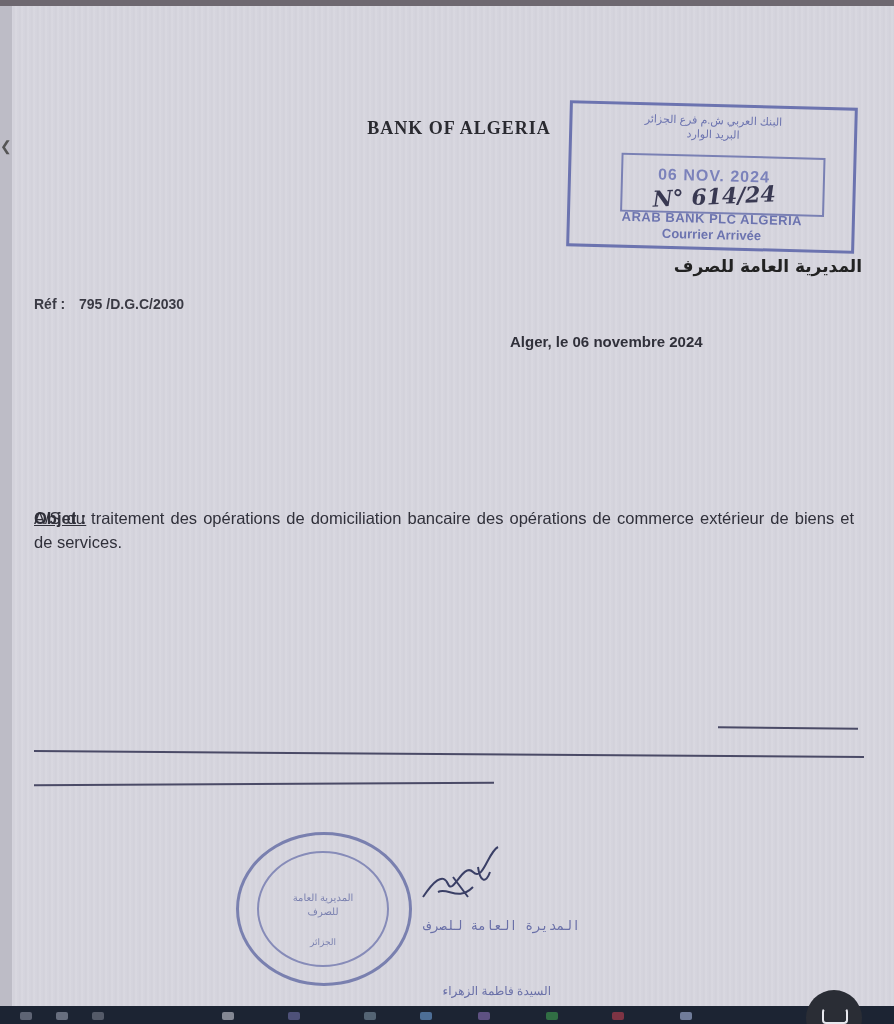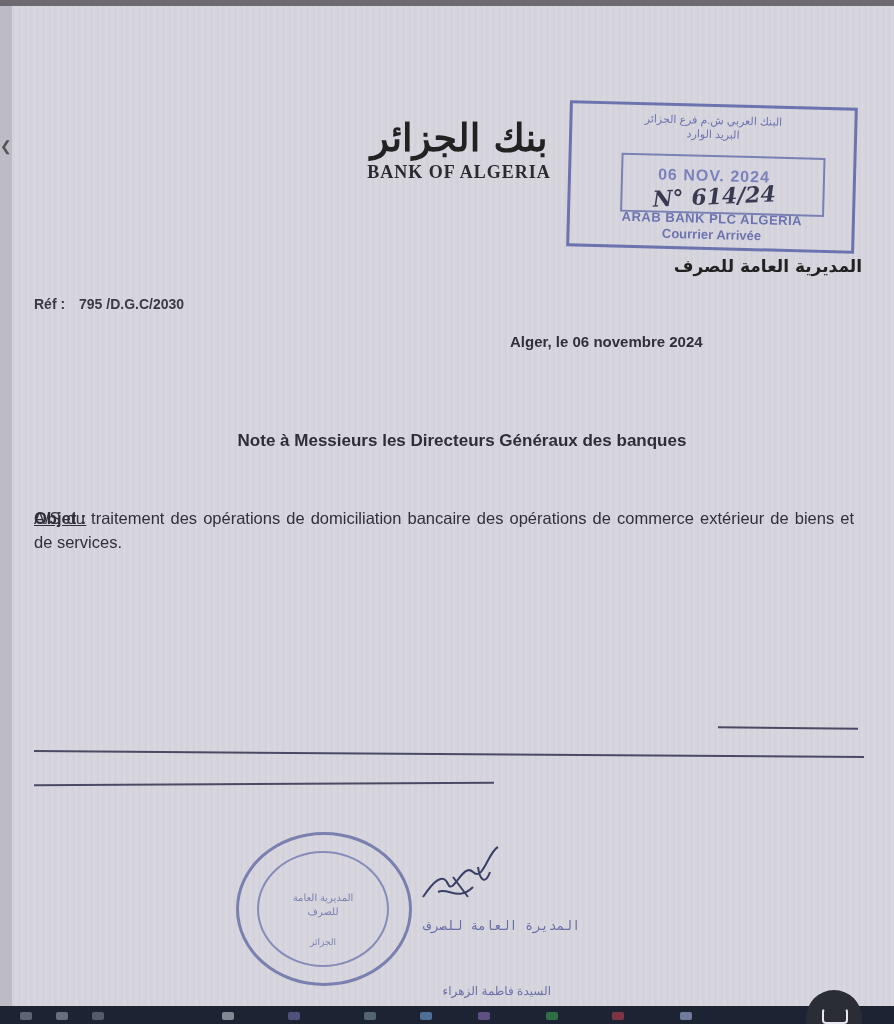--- a/index.html
+++ b/index.html
@@ -87,7 +87,6 @@
 <div class="page">
 
   <div class="logo">
-    <div class="logo-ar">بنك الجزائر</div>
     <div class="logo-en">BANK OF ALGERIA</div>
   </div>
 

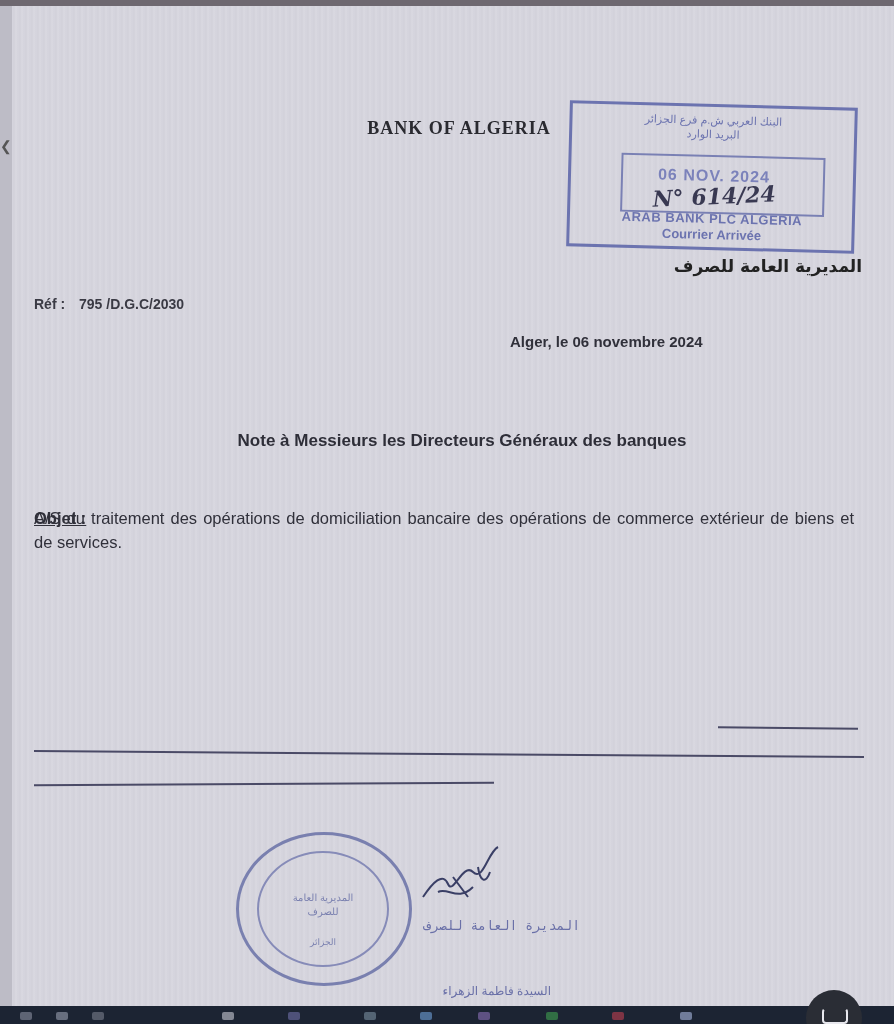--- a/index.html
+++ b/index.html
@@ -110,7 +110,6 @@
 
   <div class="date">Alger, le 06 novembre 2024</div>
 
-  <div class="note-title">Note à Messieurs les Directeurs Généraux des banques</div>
 
   <div class="objet">
     <span class="objet-label">Objet :</span>

